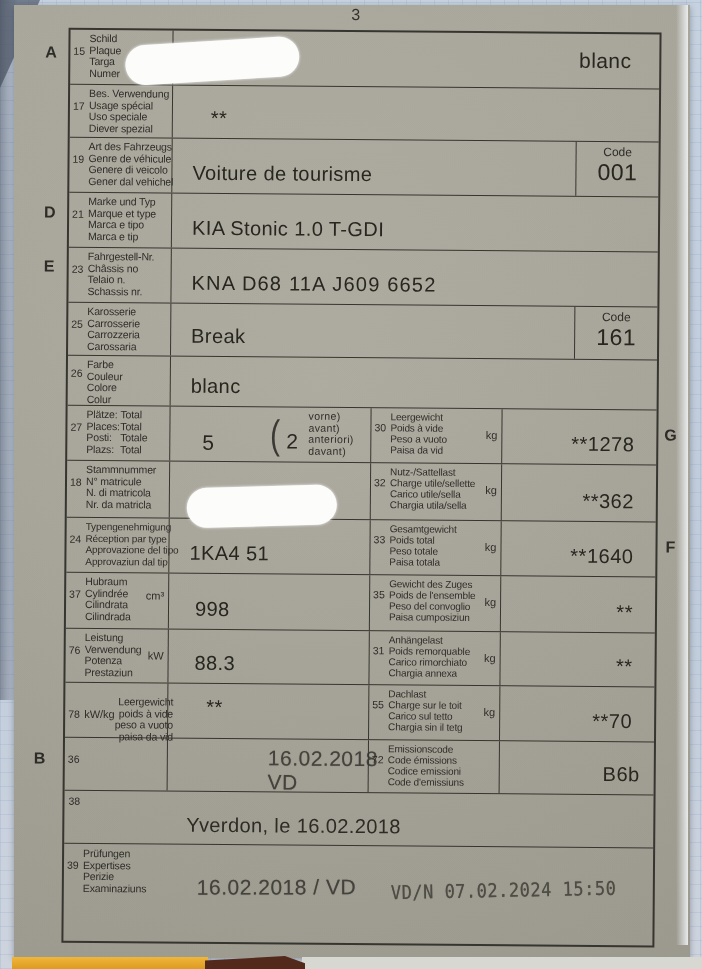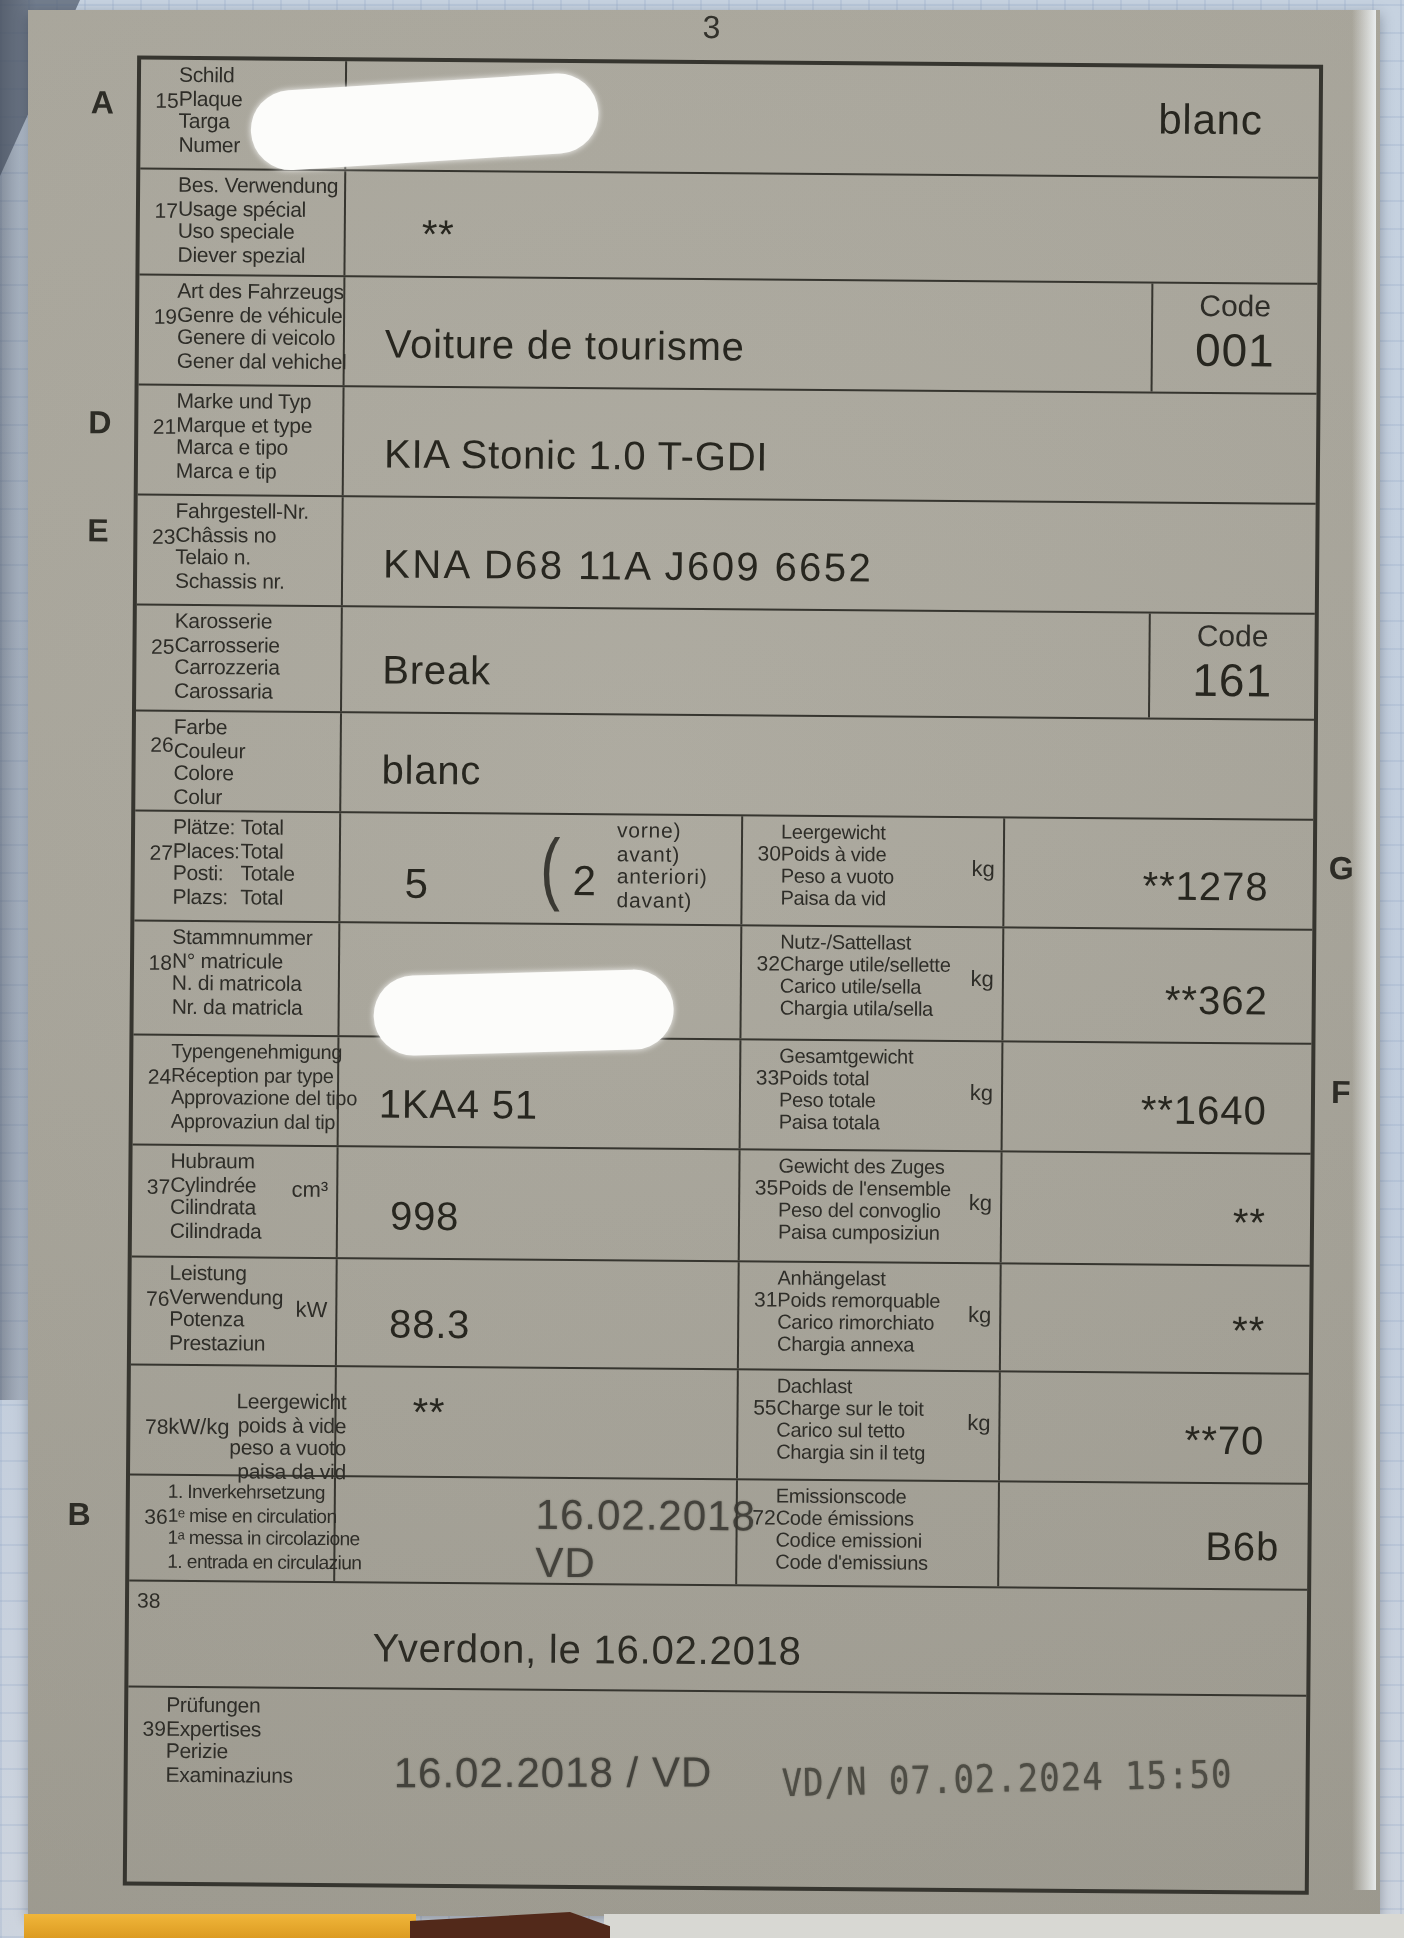--- a/index.html
+++ b/index.html
@@ -41,7 +41,7 @@
 
   .lc{width:103px;border-right:1.5px solid var(--ln);display:flex;
       padding:3px 2px 2px 3px;position:relative;}
-  .n{width:16px;flex:0 0 16px;font-size:10.5px;padding-top:12px;color:var(--ink);text-align:right;}
+  .n{width:16px;flex:0 0 16px;font-size:10.5px;padding-top:12px;color:var(--ink);}
   .ls{display:flex;flex-direction:column;font-size:10.5px;line-height:11.5px;
       letter-spacing:-.15px;color:var(--ink);}
   .ls span{white-space:nowrap;}

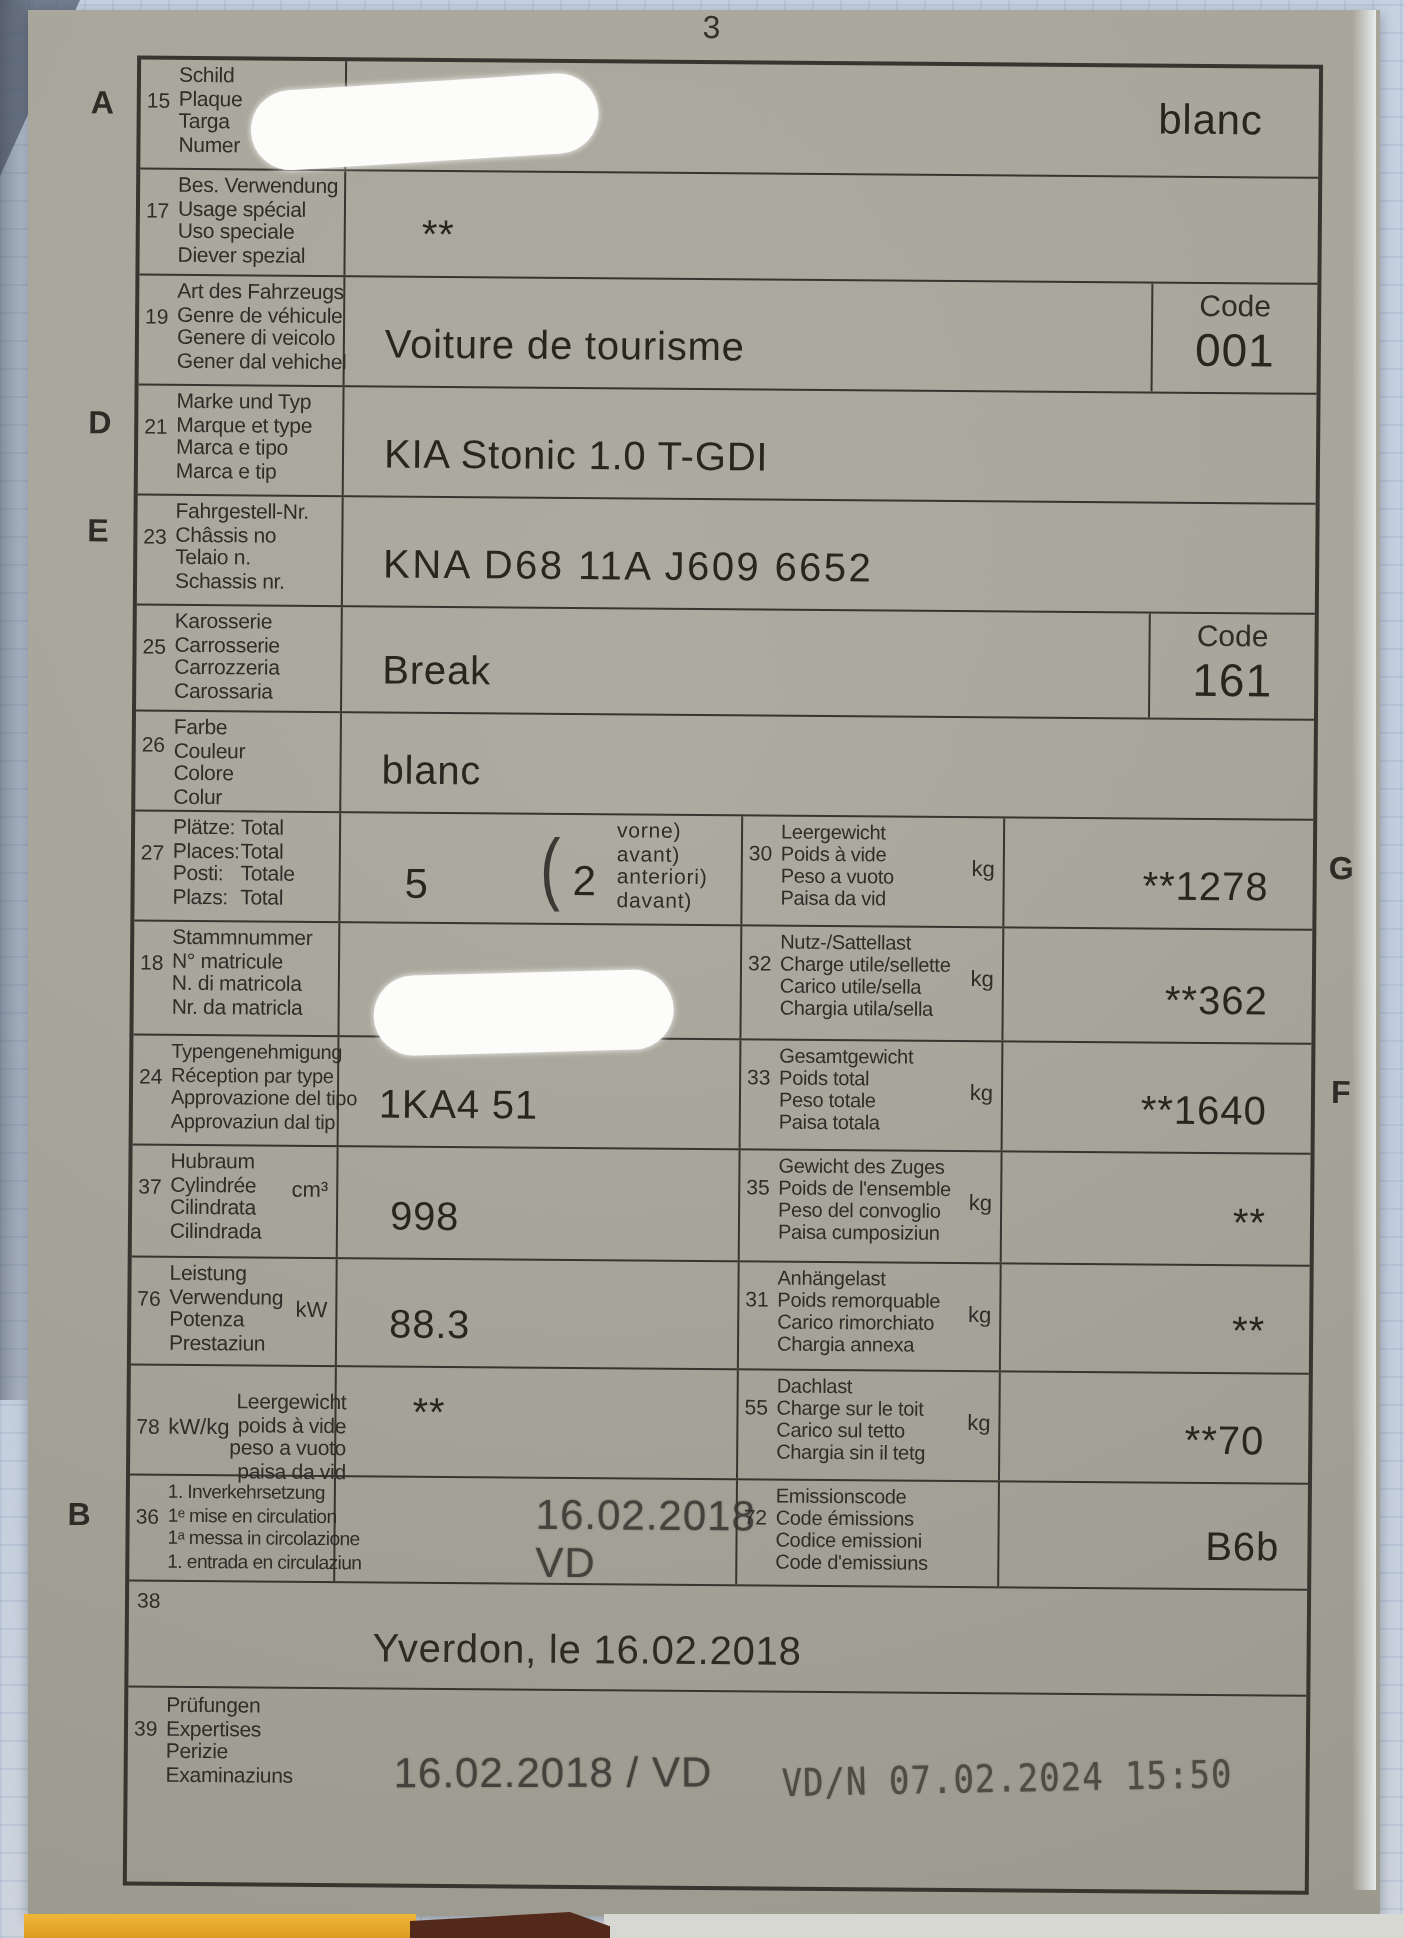--- a/index.html
+++ b/index.html
@@ -54,7 +54,7 @@
 
   .cc{width:83px;flex:0 0 83px;border-left:1.5px solid var(--ln);
       display:flex;flex-direction:column;align-items:center;padding-top:3px;}
-  .cc .cl{font-size:15px;}
+  .cc .cl{font-size:12px;}
   .cc .cv{font-size:23px;margin-top:0;letter-spacing:.5px;color:var(--val);}
 
   .mid{flex:0 0 200px;width:200px;}

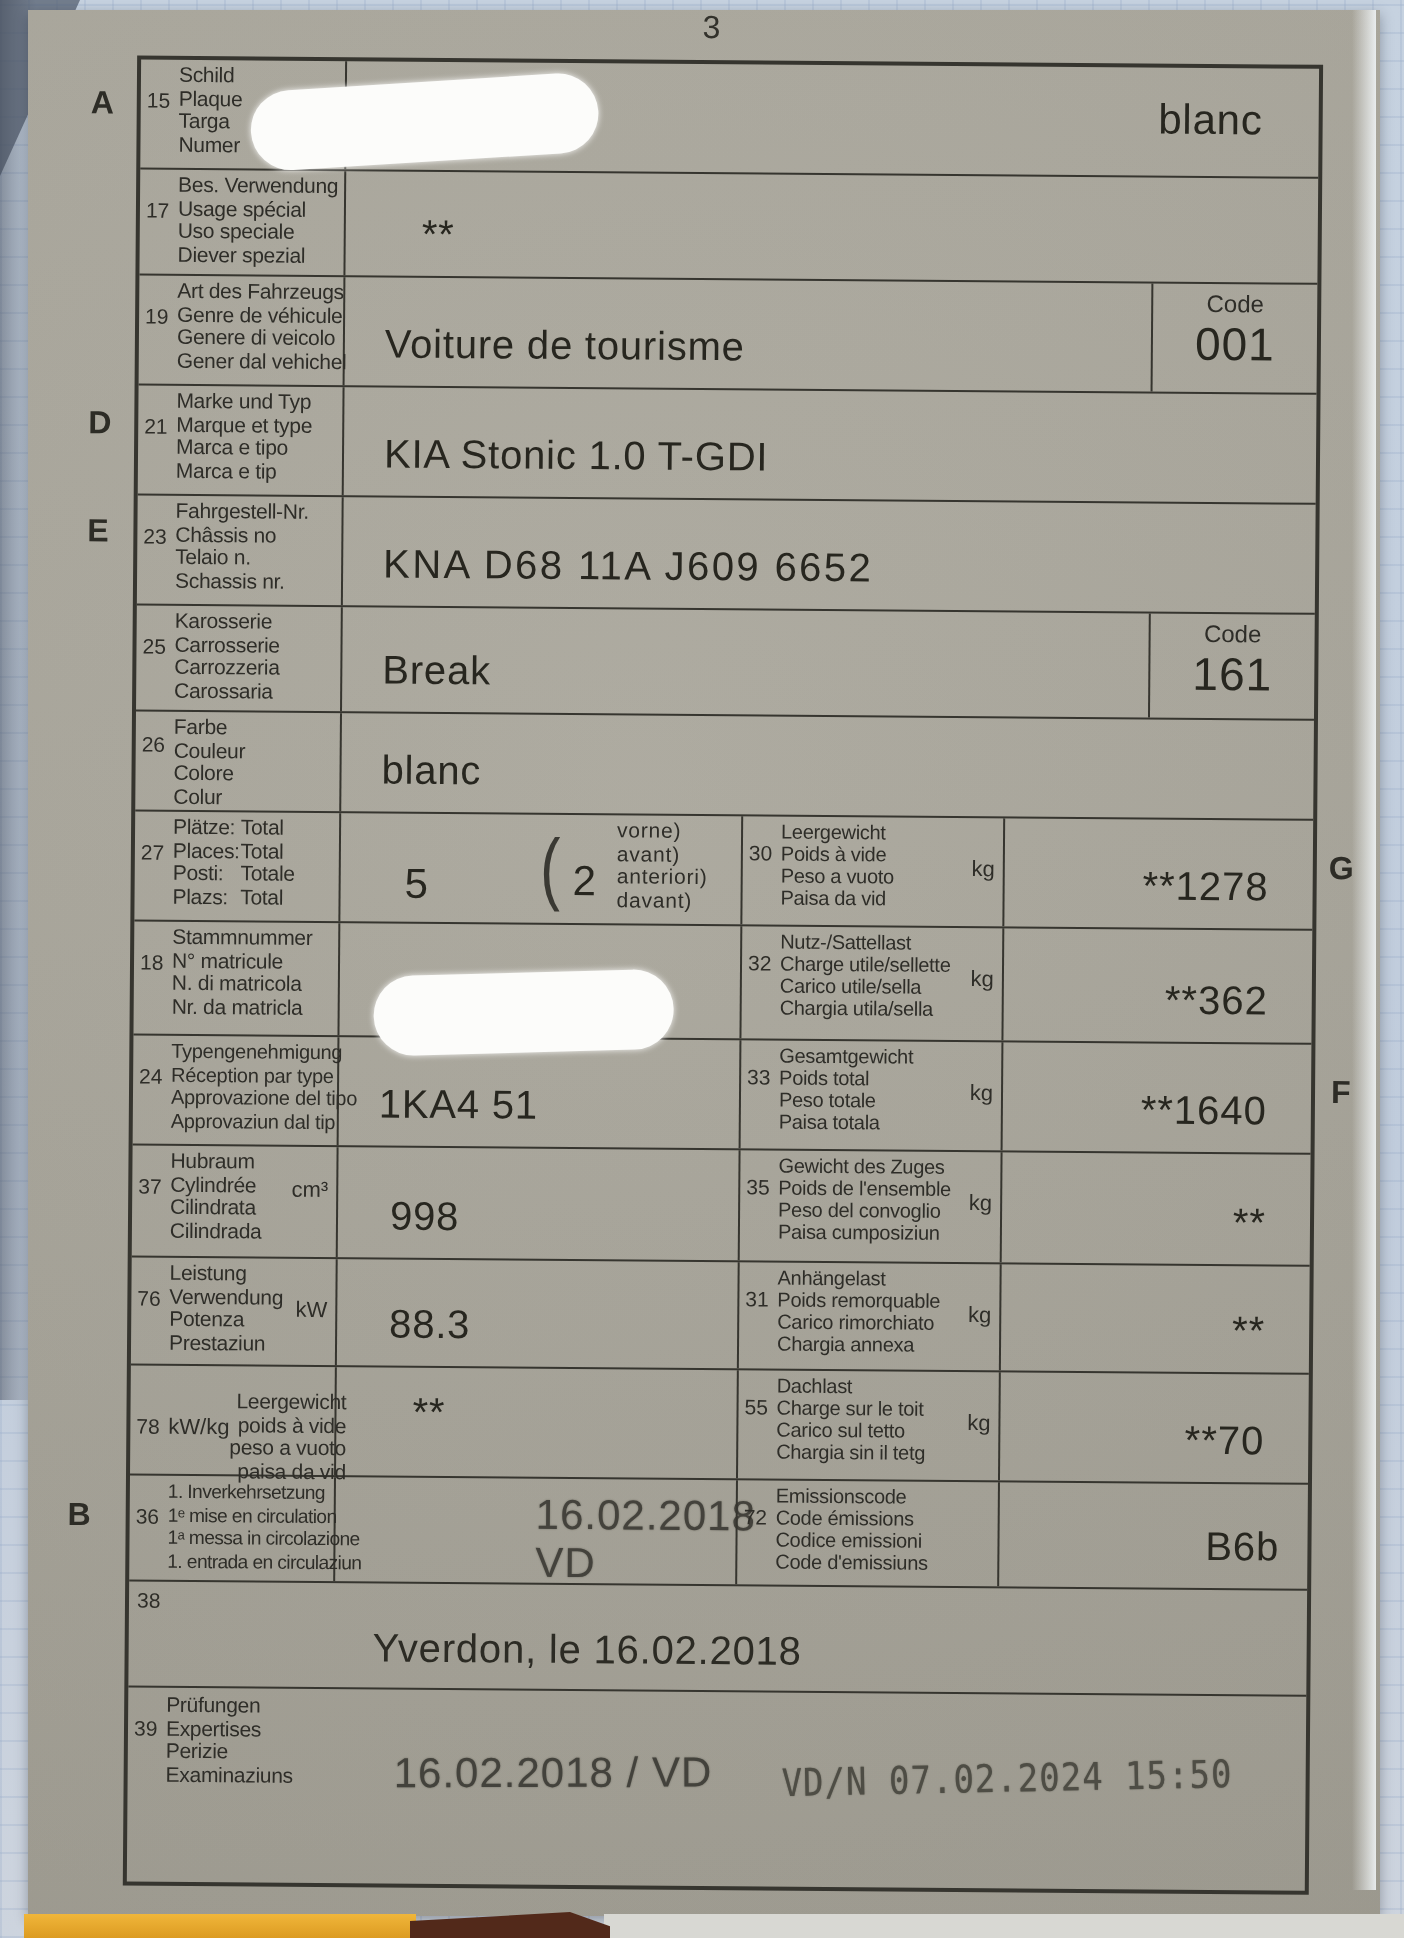--- a/index.html
+++ b/index.html
@@ -389,12 +389,6 @@
     <div class="r" style="height:53px">
       <div class="lc lc36">
         <span class="n">36</span>
-        <span class="ls">
-          <span>1. Inverkehrsetzung</span>
-          <span>1ᵉ mise en circulation</span>
-          <span>1ᵃ messa in circolazione</span>
-          <span>1. entrada en circulaziun</span>
-        </span>
       </div>
       <div class="vc mid" style="position:relative">
         <span class="stamp stamp36">16.02.2018 VD</span>

